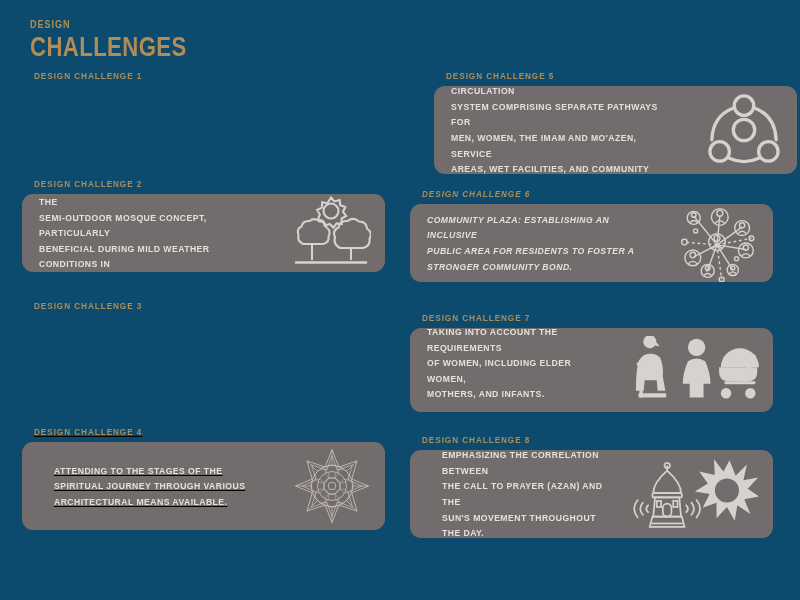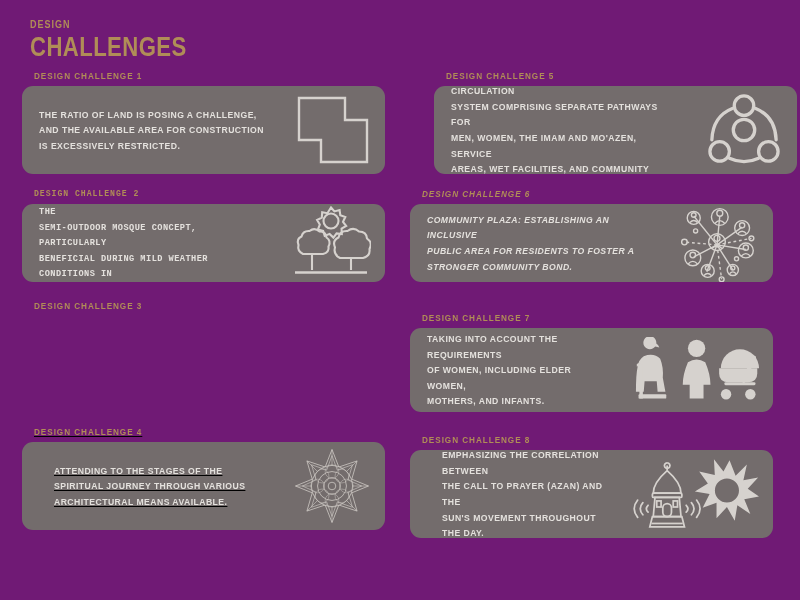--- a/index.html
+++ b/index.html
@@ -17,7 +17,7 @@
     position: relative;
     width: 800px;
     height: 600px;
-    background: #701a75;
+    background: #0c4a6e;
   }
 
   

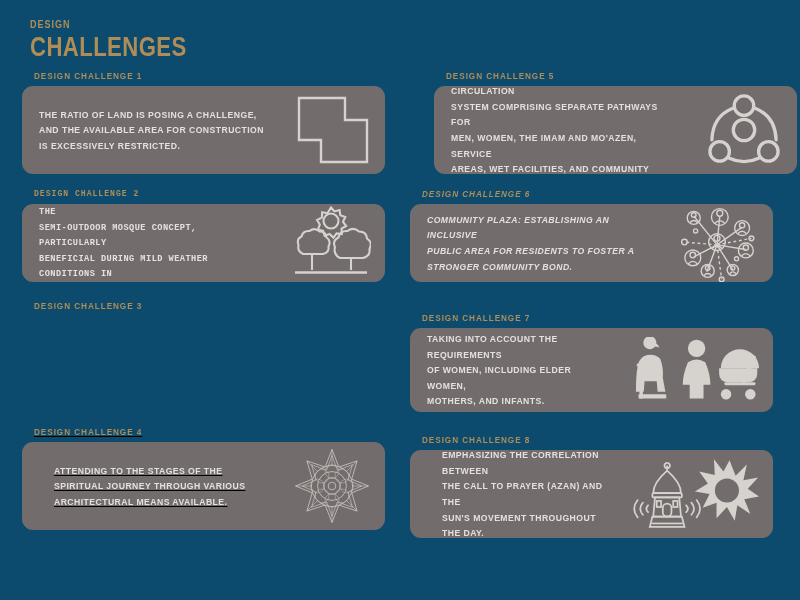--- a/index.html
+++ b/index.html
@@ -128,16 +128,6 @@
 
       <div class="card-block" style="top:0px;">
         <div class="card-label">DESIGN CHALLENGE 1</div>
-        <div class="card h1">
-          <div class="card-text">THE RATIO OF LAND IS POSING A CHALLENGE,
-AND THE AVAILABLE AREA FOR CONSTRUCTION
-IS EXCESSIVELY RESTRICTED.</div>
-          <div class="card-icon">
-            <svg width="76" height="72" viewBox="0 0 76 72">
-              <polygon points="4,4 50,4 50,26 72,26 72,68 26,68 26,46 4,46" fill="none" stroke="#d6d2ce" stroke-width="2.4" stroke-linejoin="miter"></polygon>
-            </svg>
-          </div>
-        </div>
       </div>
 
       <div class="card-block" style="top:118px;font-family:Liberation Mono, monospace;">

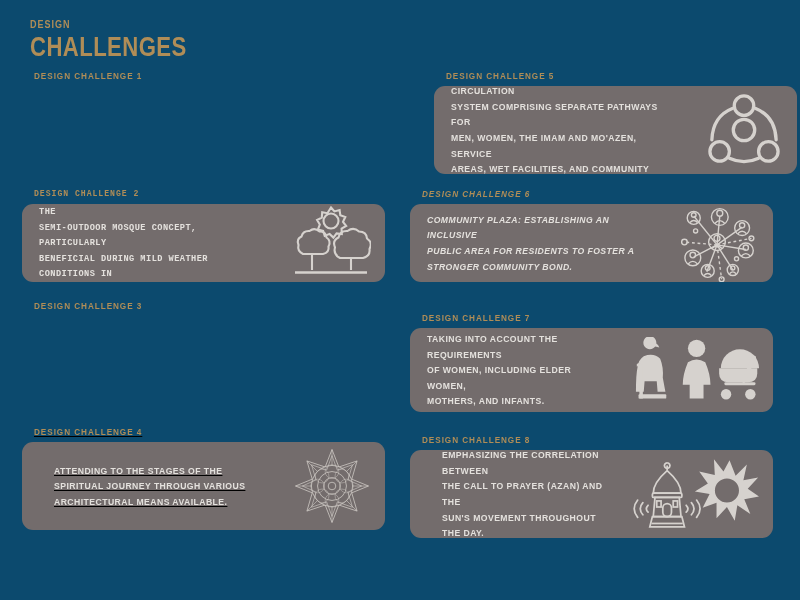--- a/index.html
+++ b/index.html
@@ -130,7 +130,7 @@
         <div class="card-label">DESIGN CHALLENGE 1</div>
       </div>
 
-      <div class="card-block" style="top:118px;font-family:Liberation Mono, monospace;">
+      <div class="card-block" style="top:108px;">
         <div class="card-label">DESIGN CHALLENGE 2</div>
         <div class="card h2">
           <div class="card-text">COMBINING TWO MOSQUES: REINTRODUCING THE

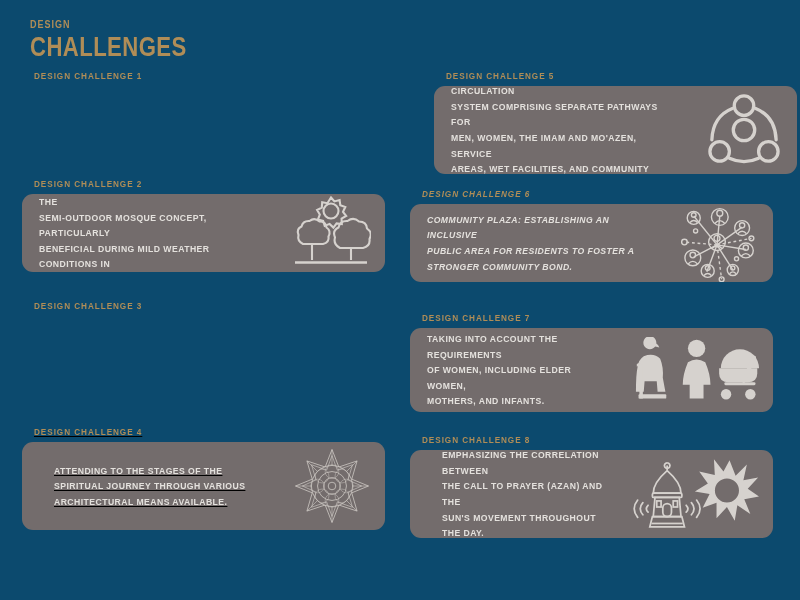--- a/index.html
+++ b/index.html
@@ -109,7 +109,7 @@
   
   .h1 { height: 88px; }
   .h2 { height: 78px; }
-  .h3 { height: 84px; }
+  .h3 { height: 84px; align-items: flex-end; }
   .h4 { height: 88px; padding-left: 32px; }
 </style>
 </head>

